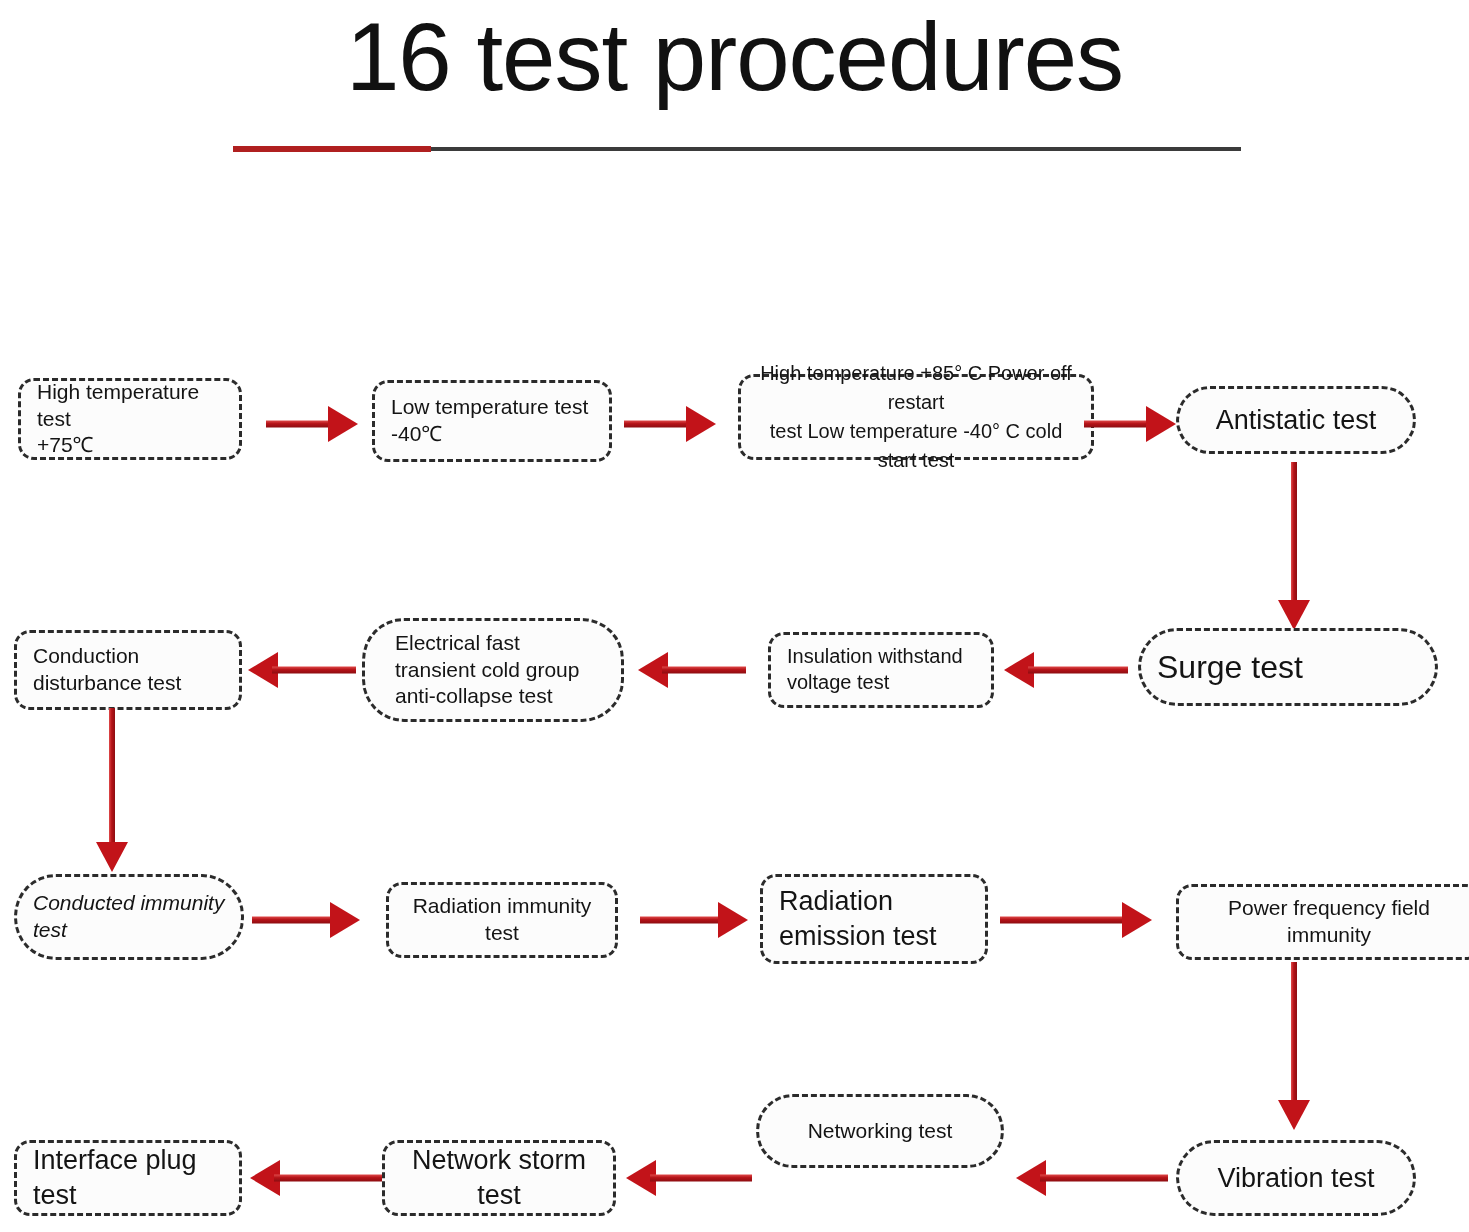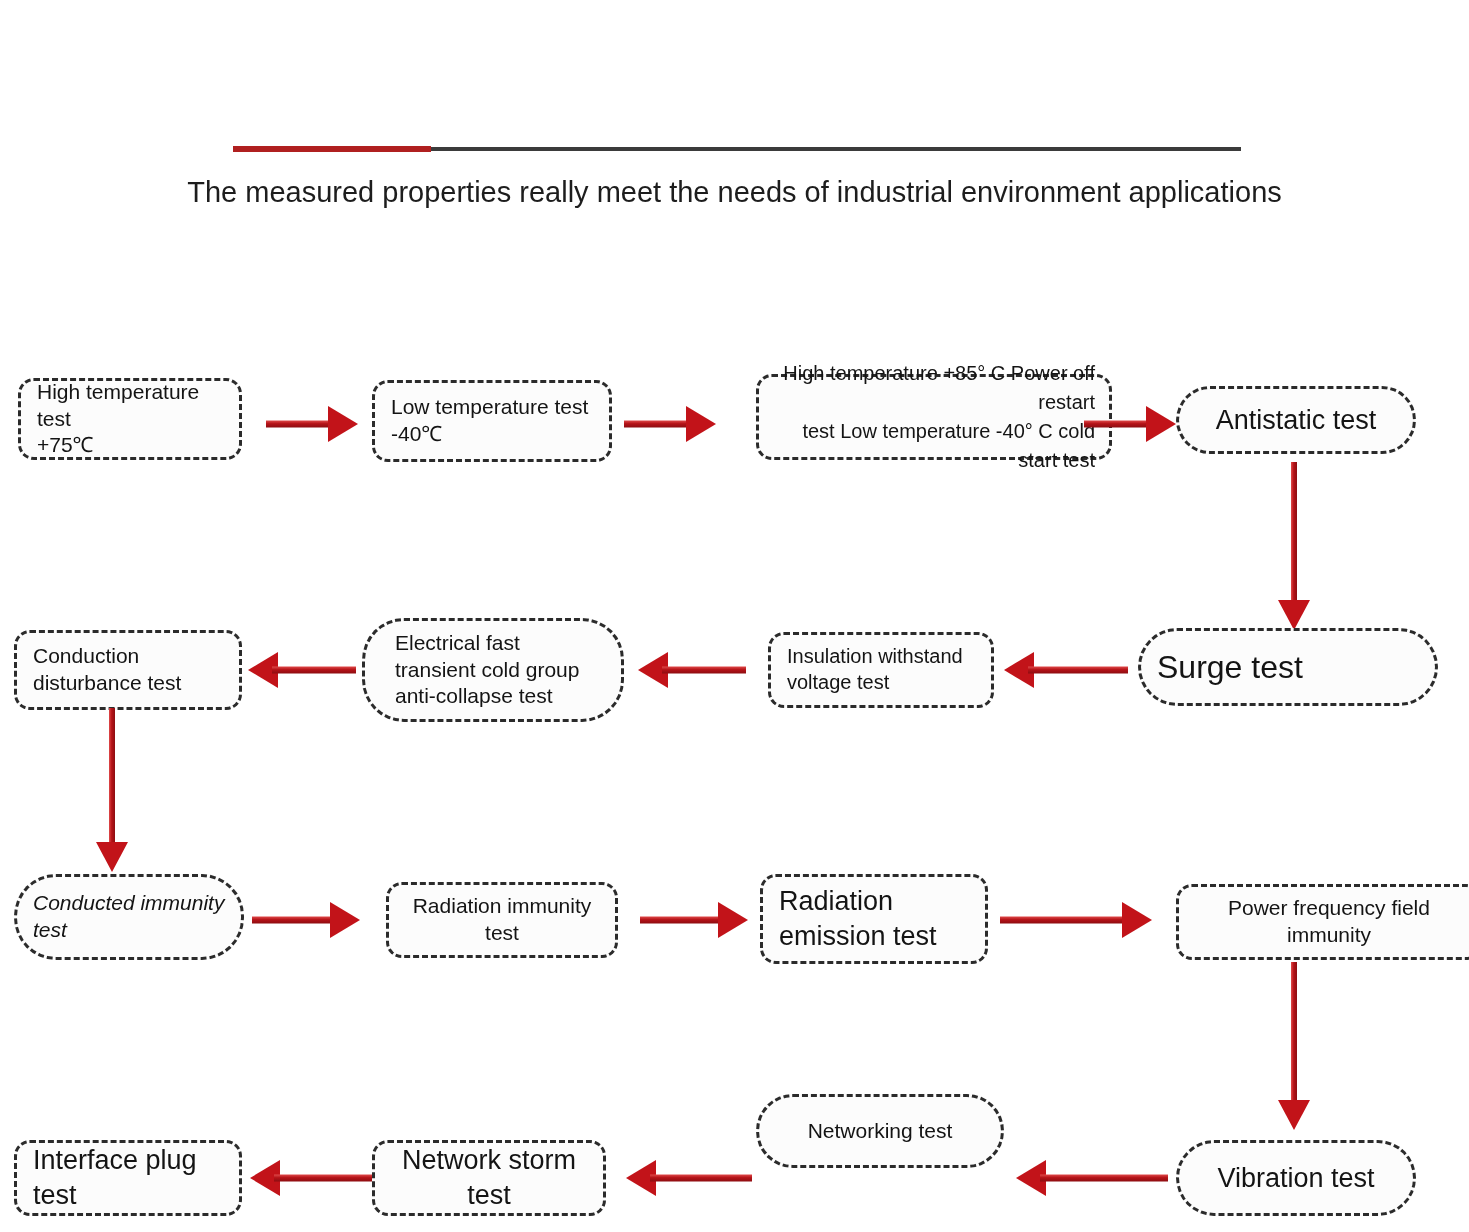--- a/index.html
+++ b/index.html
@@ -103,6 +103,7 @@
 <body>
 
 <div id="header">
+  <div id="page-title">16 test procedures</div>
   <div id="rule-wrap">
     <div id="rule-red"></div>
     <div id="rule-dark"></div>

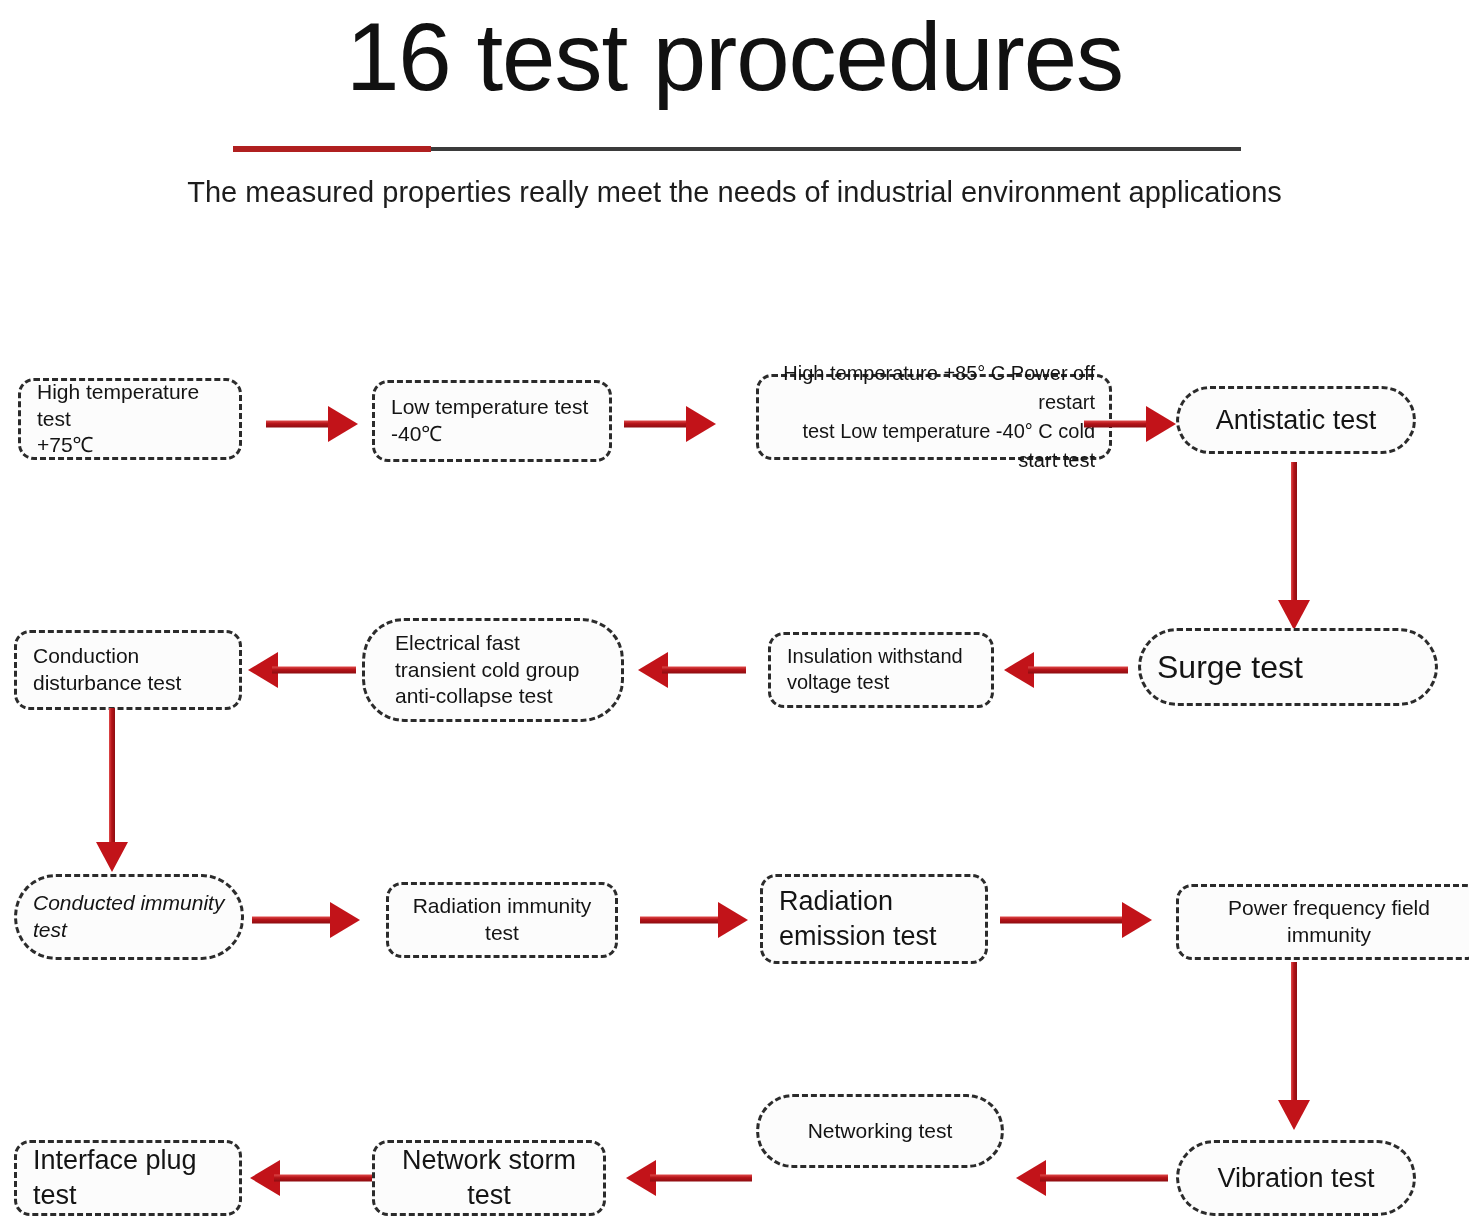--- a/index.html
+++ b/index.html
@@ -108,7 +108,6 @@
     <div id="rule-red"></div>
     <div id="rule-dark"></div>
   </div>
-  <div id="subtitle">The measured properties really meet the needs of industrial environment applications</div>
 </div>
 
 <div id="flowchart">

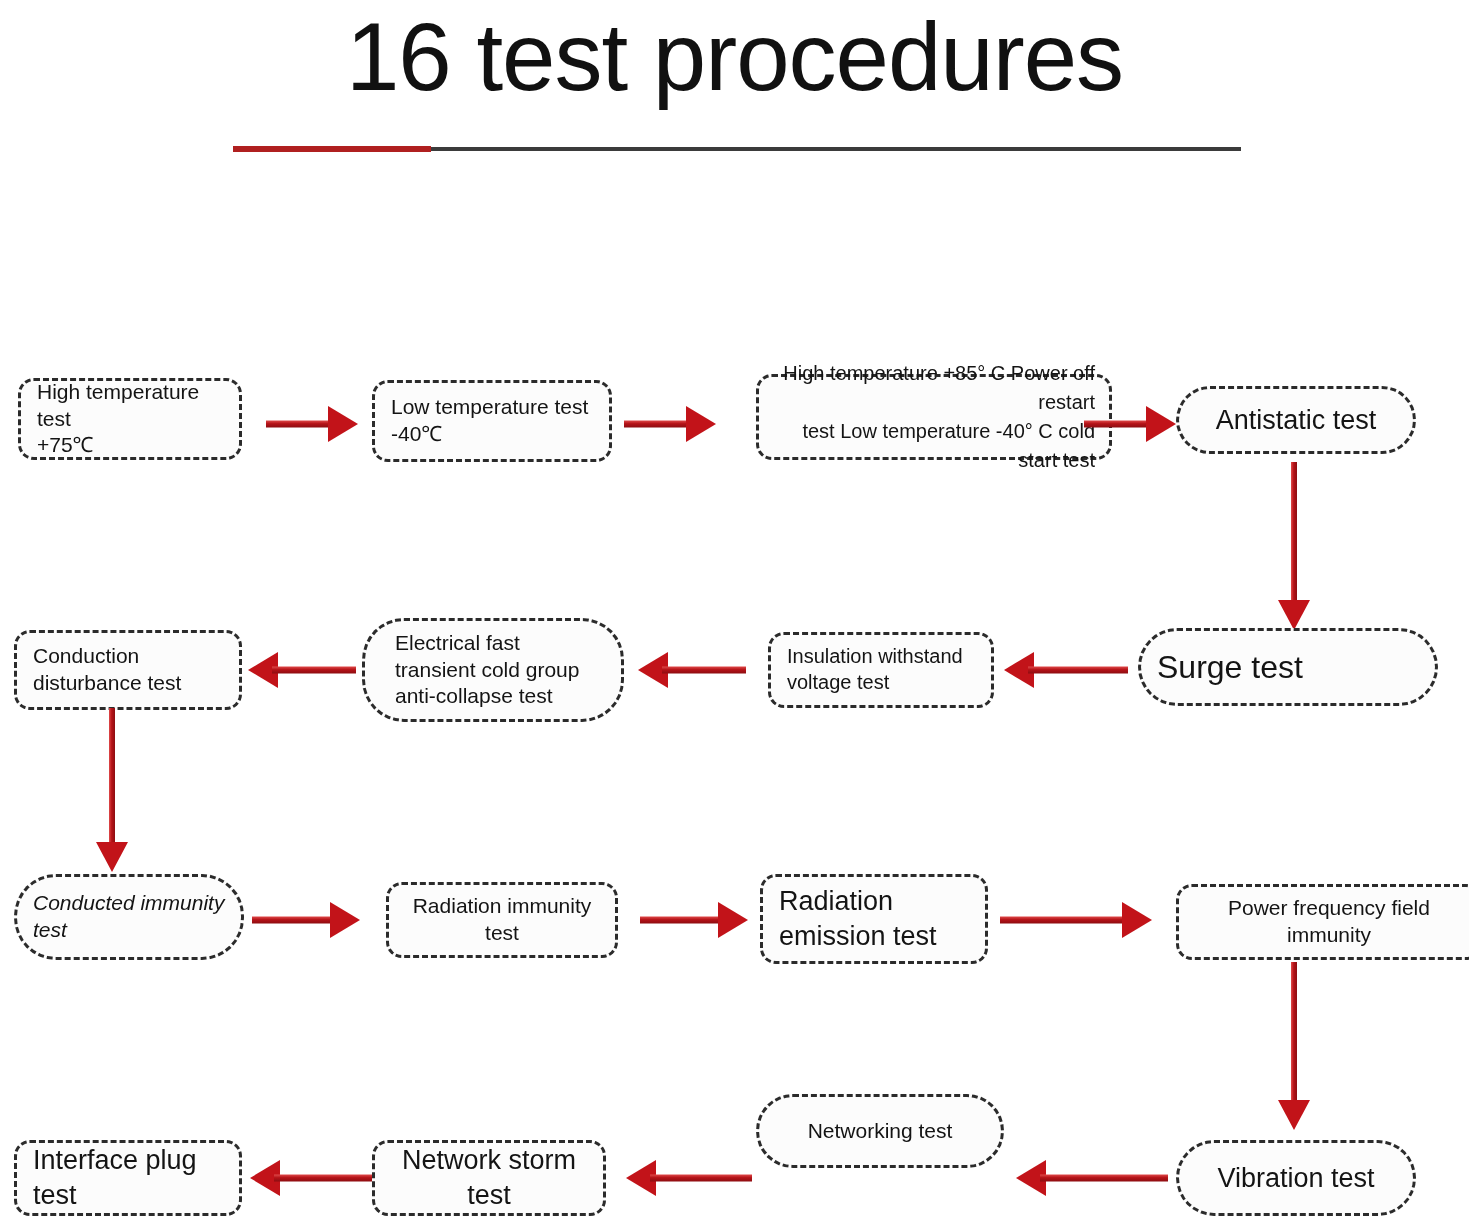--- a/index.html
+++ b/index.html
@@ -128,7 +128,7 @@
       <div class="head"></div>
   </div>
 
-  <div class="node sz-sm center" style="left:756px; top:374px; width:356px; height:86px; line-height:1.45;text-align:right;">High temperature +85° C Power off restart
+  <div class="node sz-sm center" style="left:738px; top:374px; width:356px; height:86px; line-height:1.45;">High temperature +85° C Power off restart
 test Low temperature -40° C cold start test</div>
 
   <div class="arrow-h right" style="left:1084px; top:404px; width:92px; height:40px;">

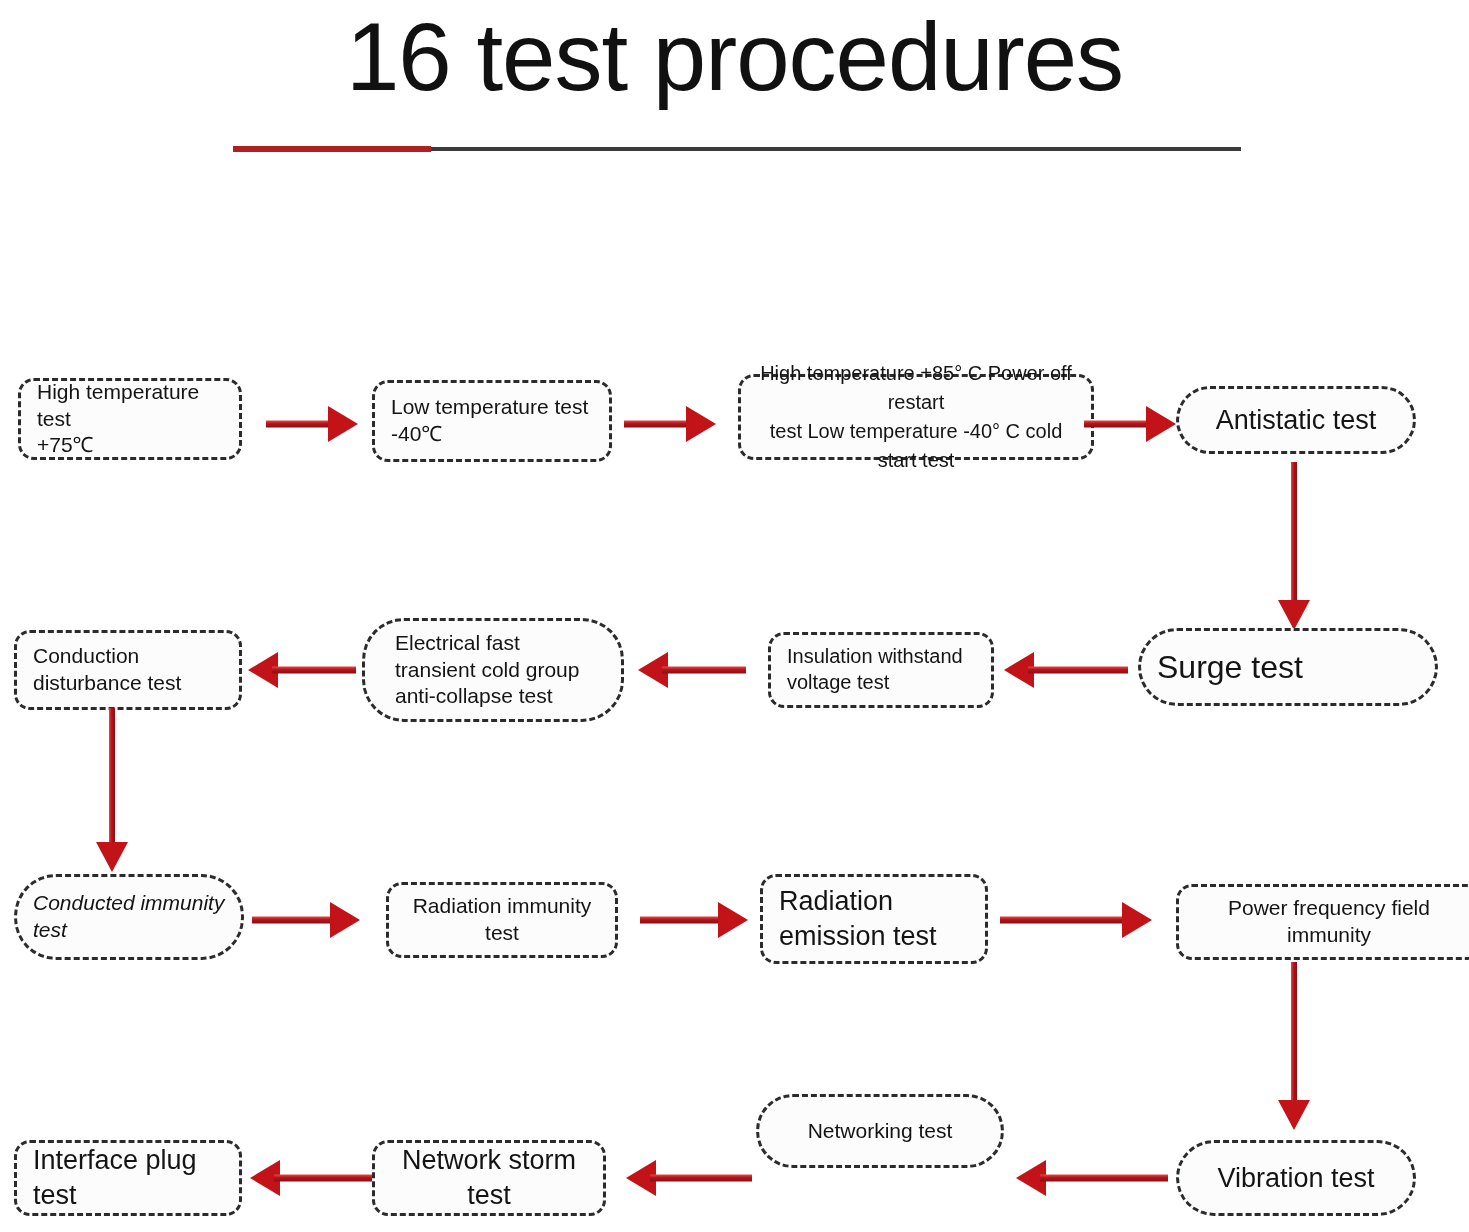--- a/index.html
+++ b/index.html
@@ -212,7 +212,7 @@
     <div class="shaft" style="left:24px; right:0; width:auto;"></div>
   </div>
 
-  <div class="node sz-lg center" style="left:372px; top:1140px; width:234px; height:76px;">Network storm test</div>
+  <div class="node sz-lg center" style="left:382px; top:1140px; width:234px; height:76px;">Network storm test</div>
 
   <div class="arrow-h left" style="left:626px; top:1158px; width:126px; height:40px;">
     <div class="head"></div>

